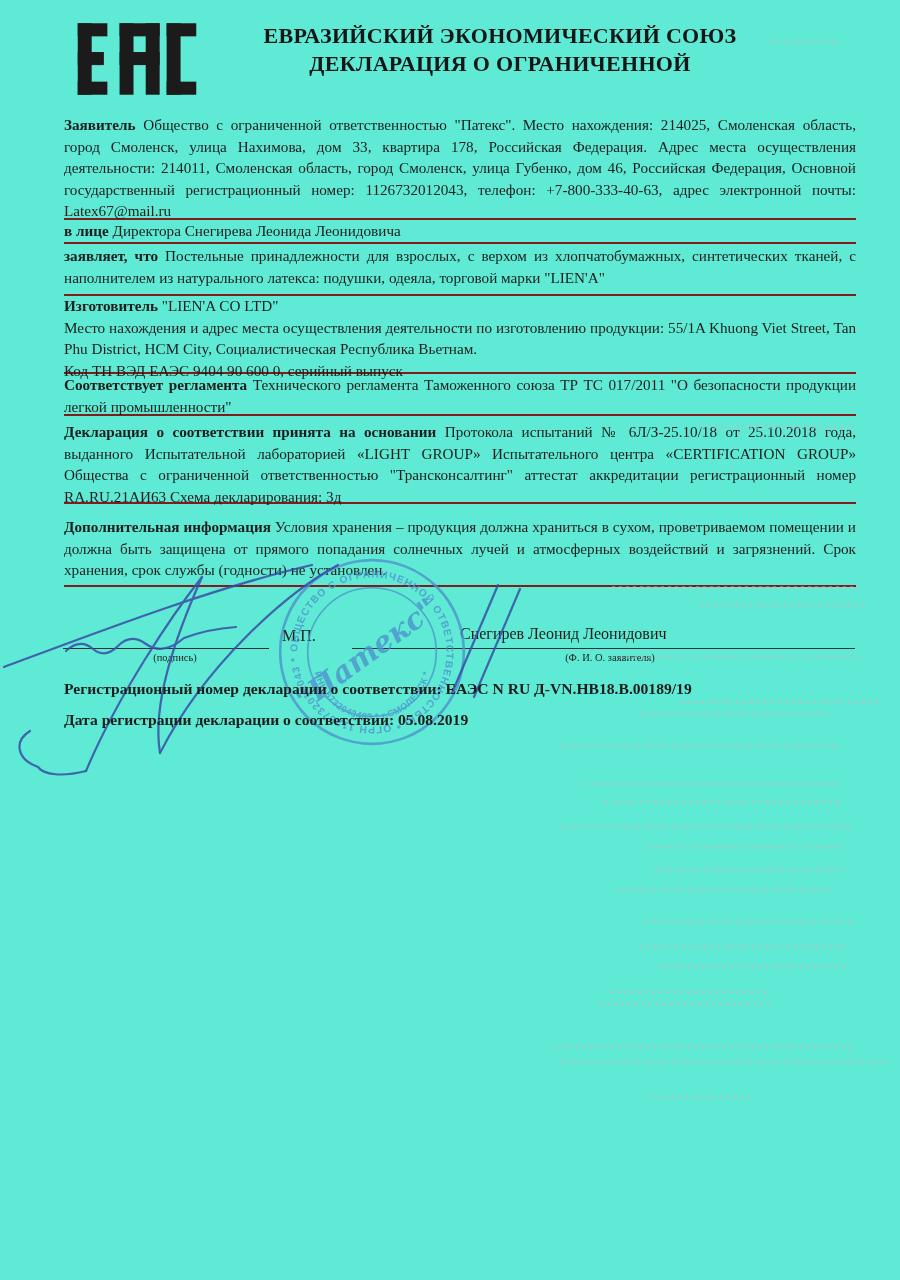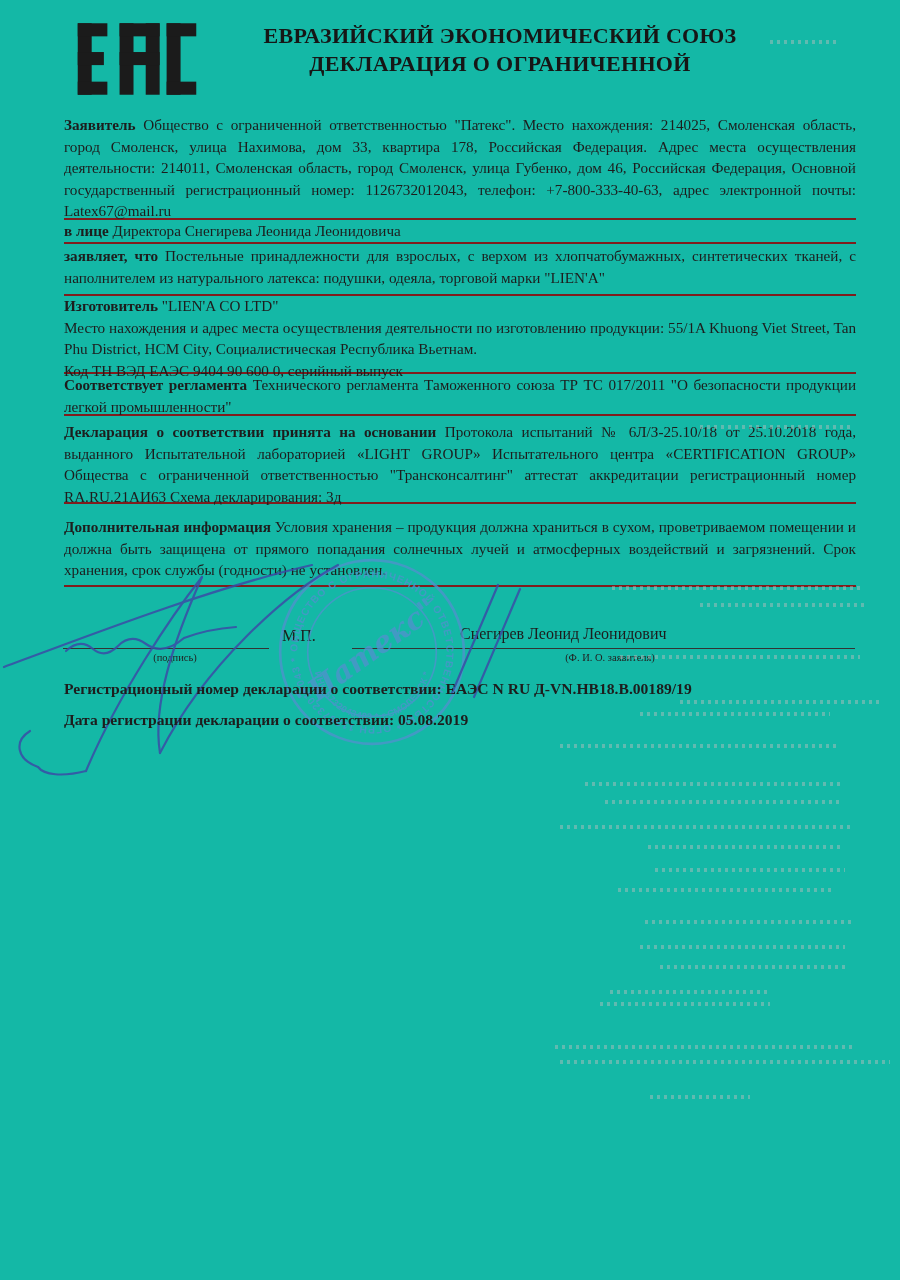--- a/index.html
+++ b/index.html
@@ -4,7 +4,7 @@
 <style>
   html,body{margin:0;padding:0;background:#ffffff;}
   .page{
-    position:relative;width:900px;height:1280px;background:#14b8a6;
+    position:relative;width:900px;height:1280px;background:#5eead4;
     font-family:"Liberation Serif","DejaVu Serif",serif;color:#1d1d1d;overflow:hidden;
   }
   .logo{position:absolute;left:76px;top:18px;width:122px;height:82px;}

